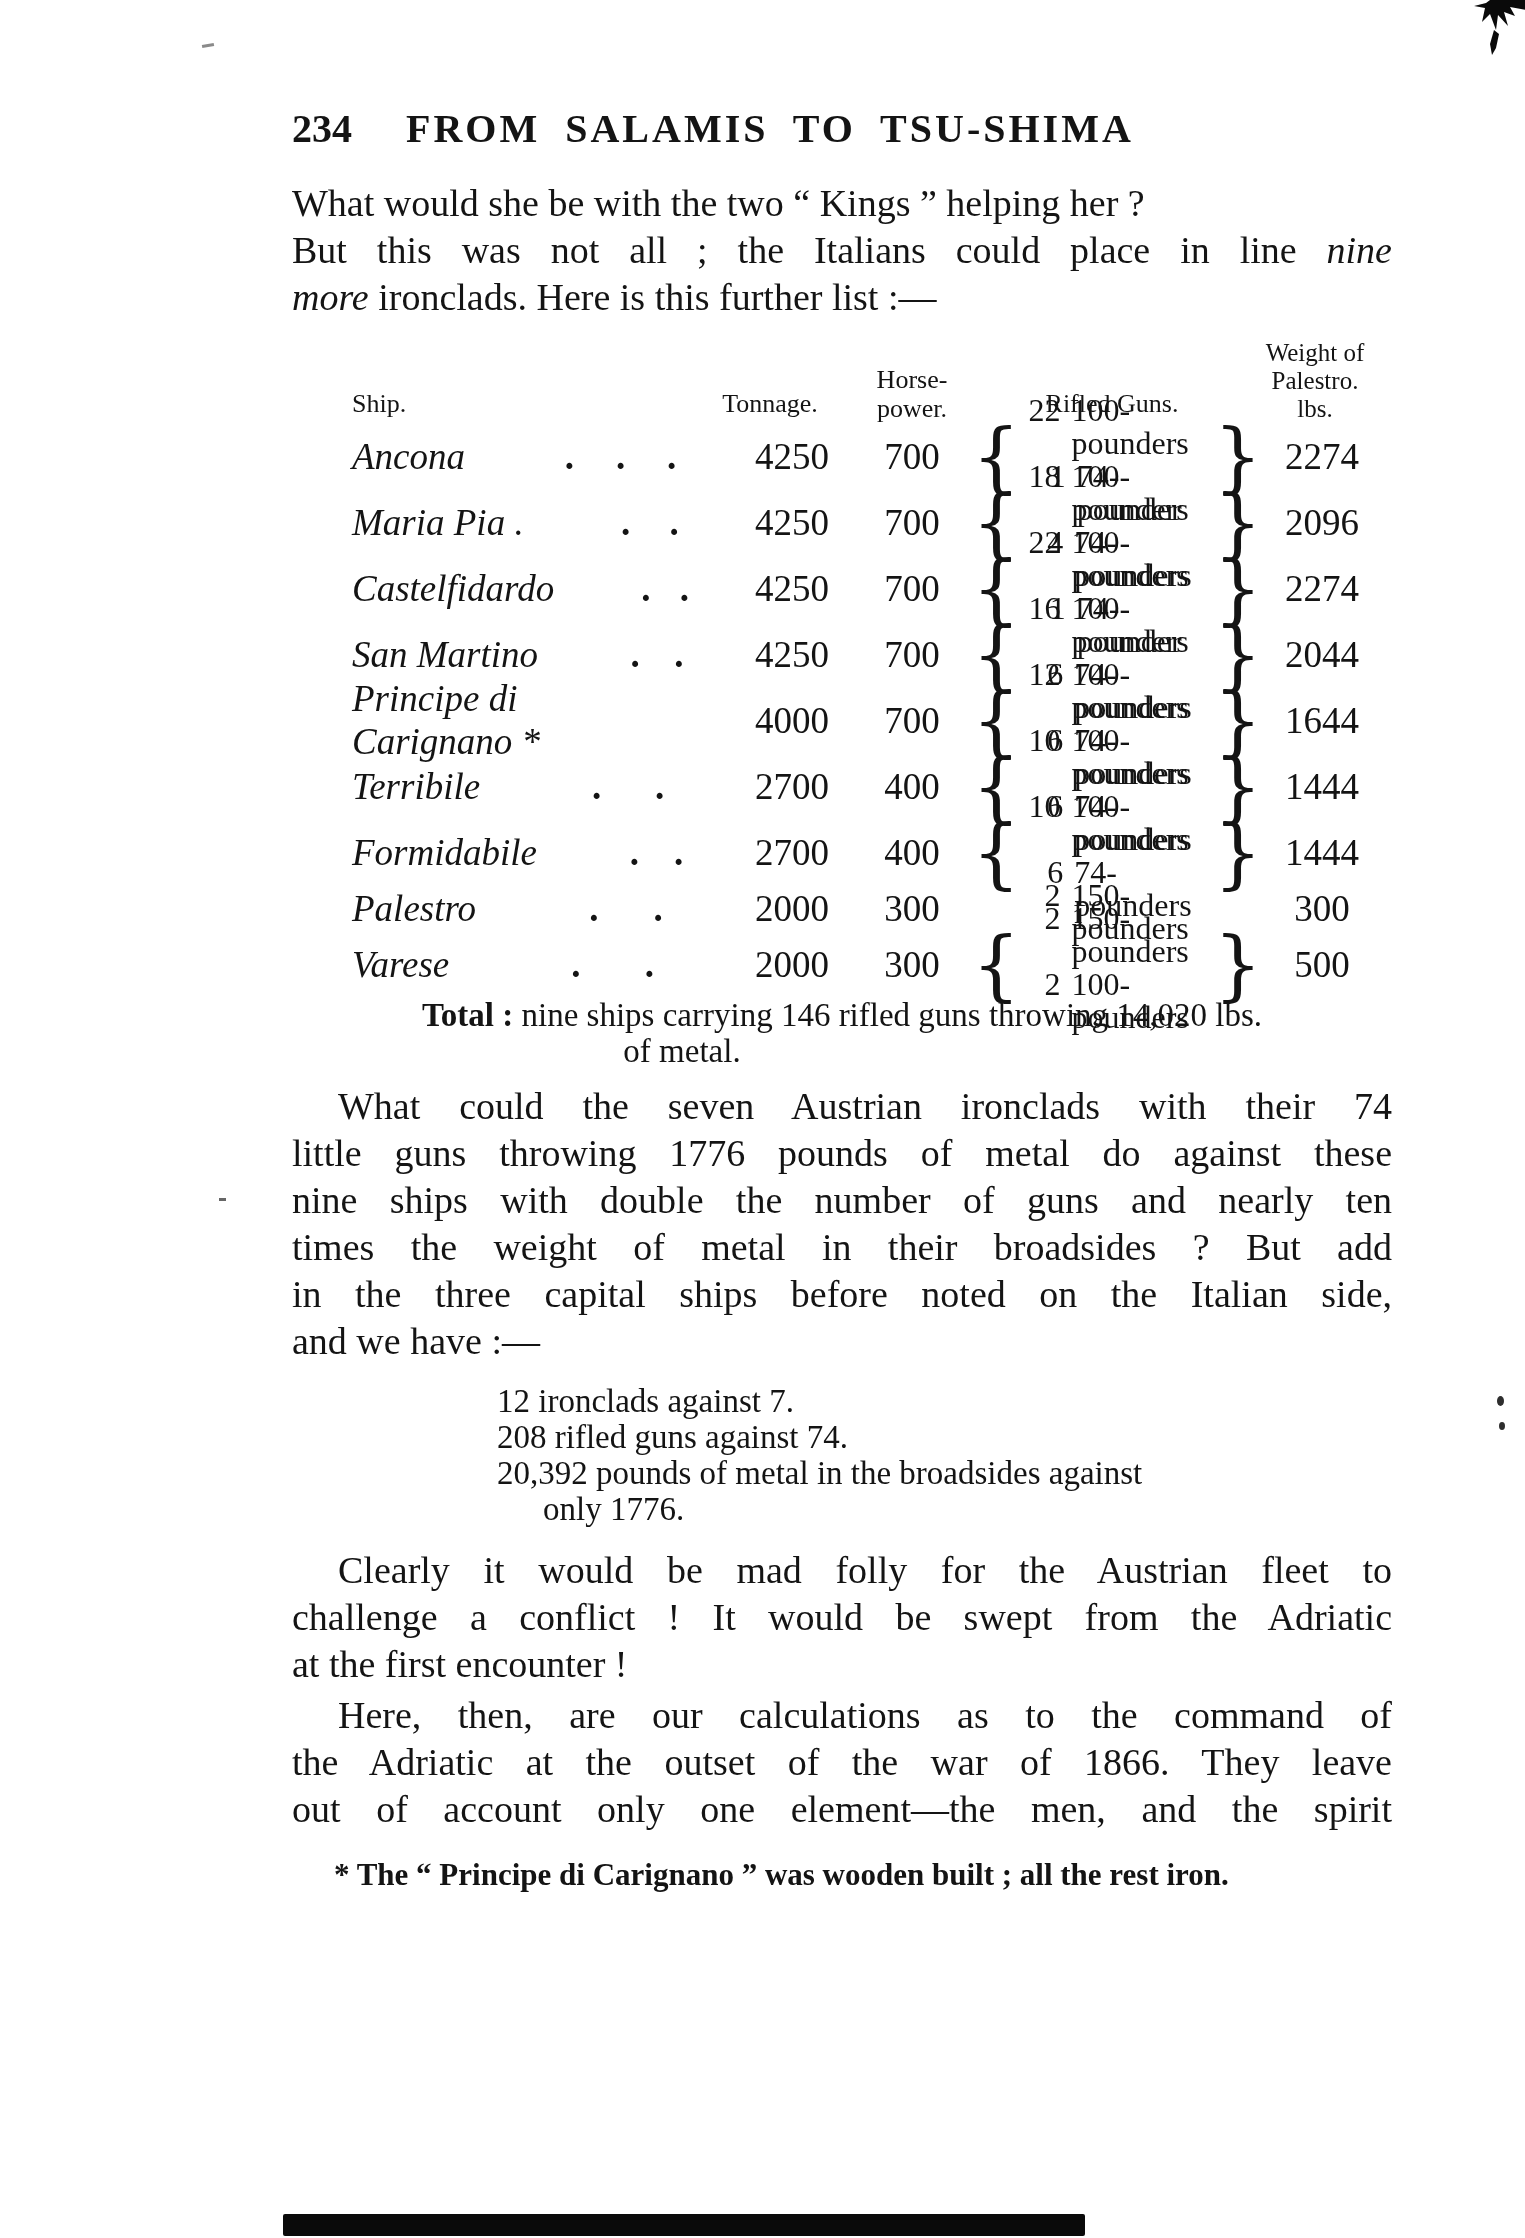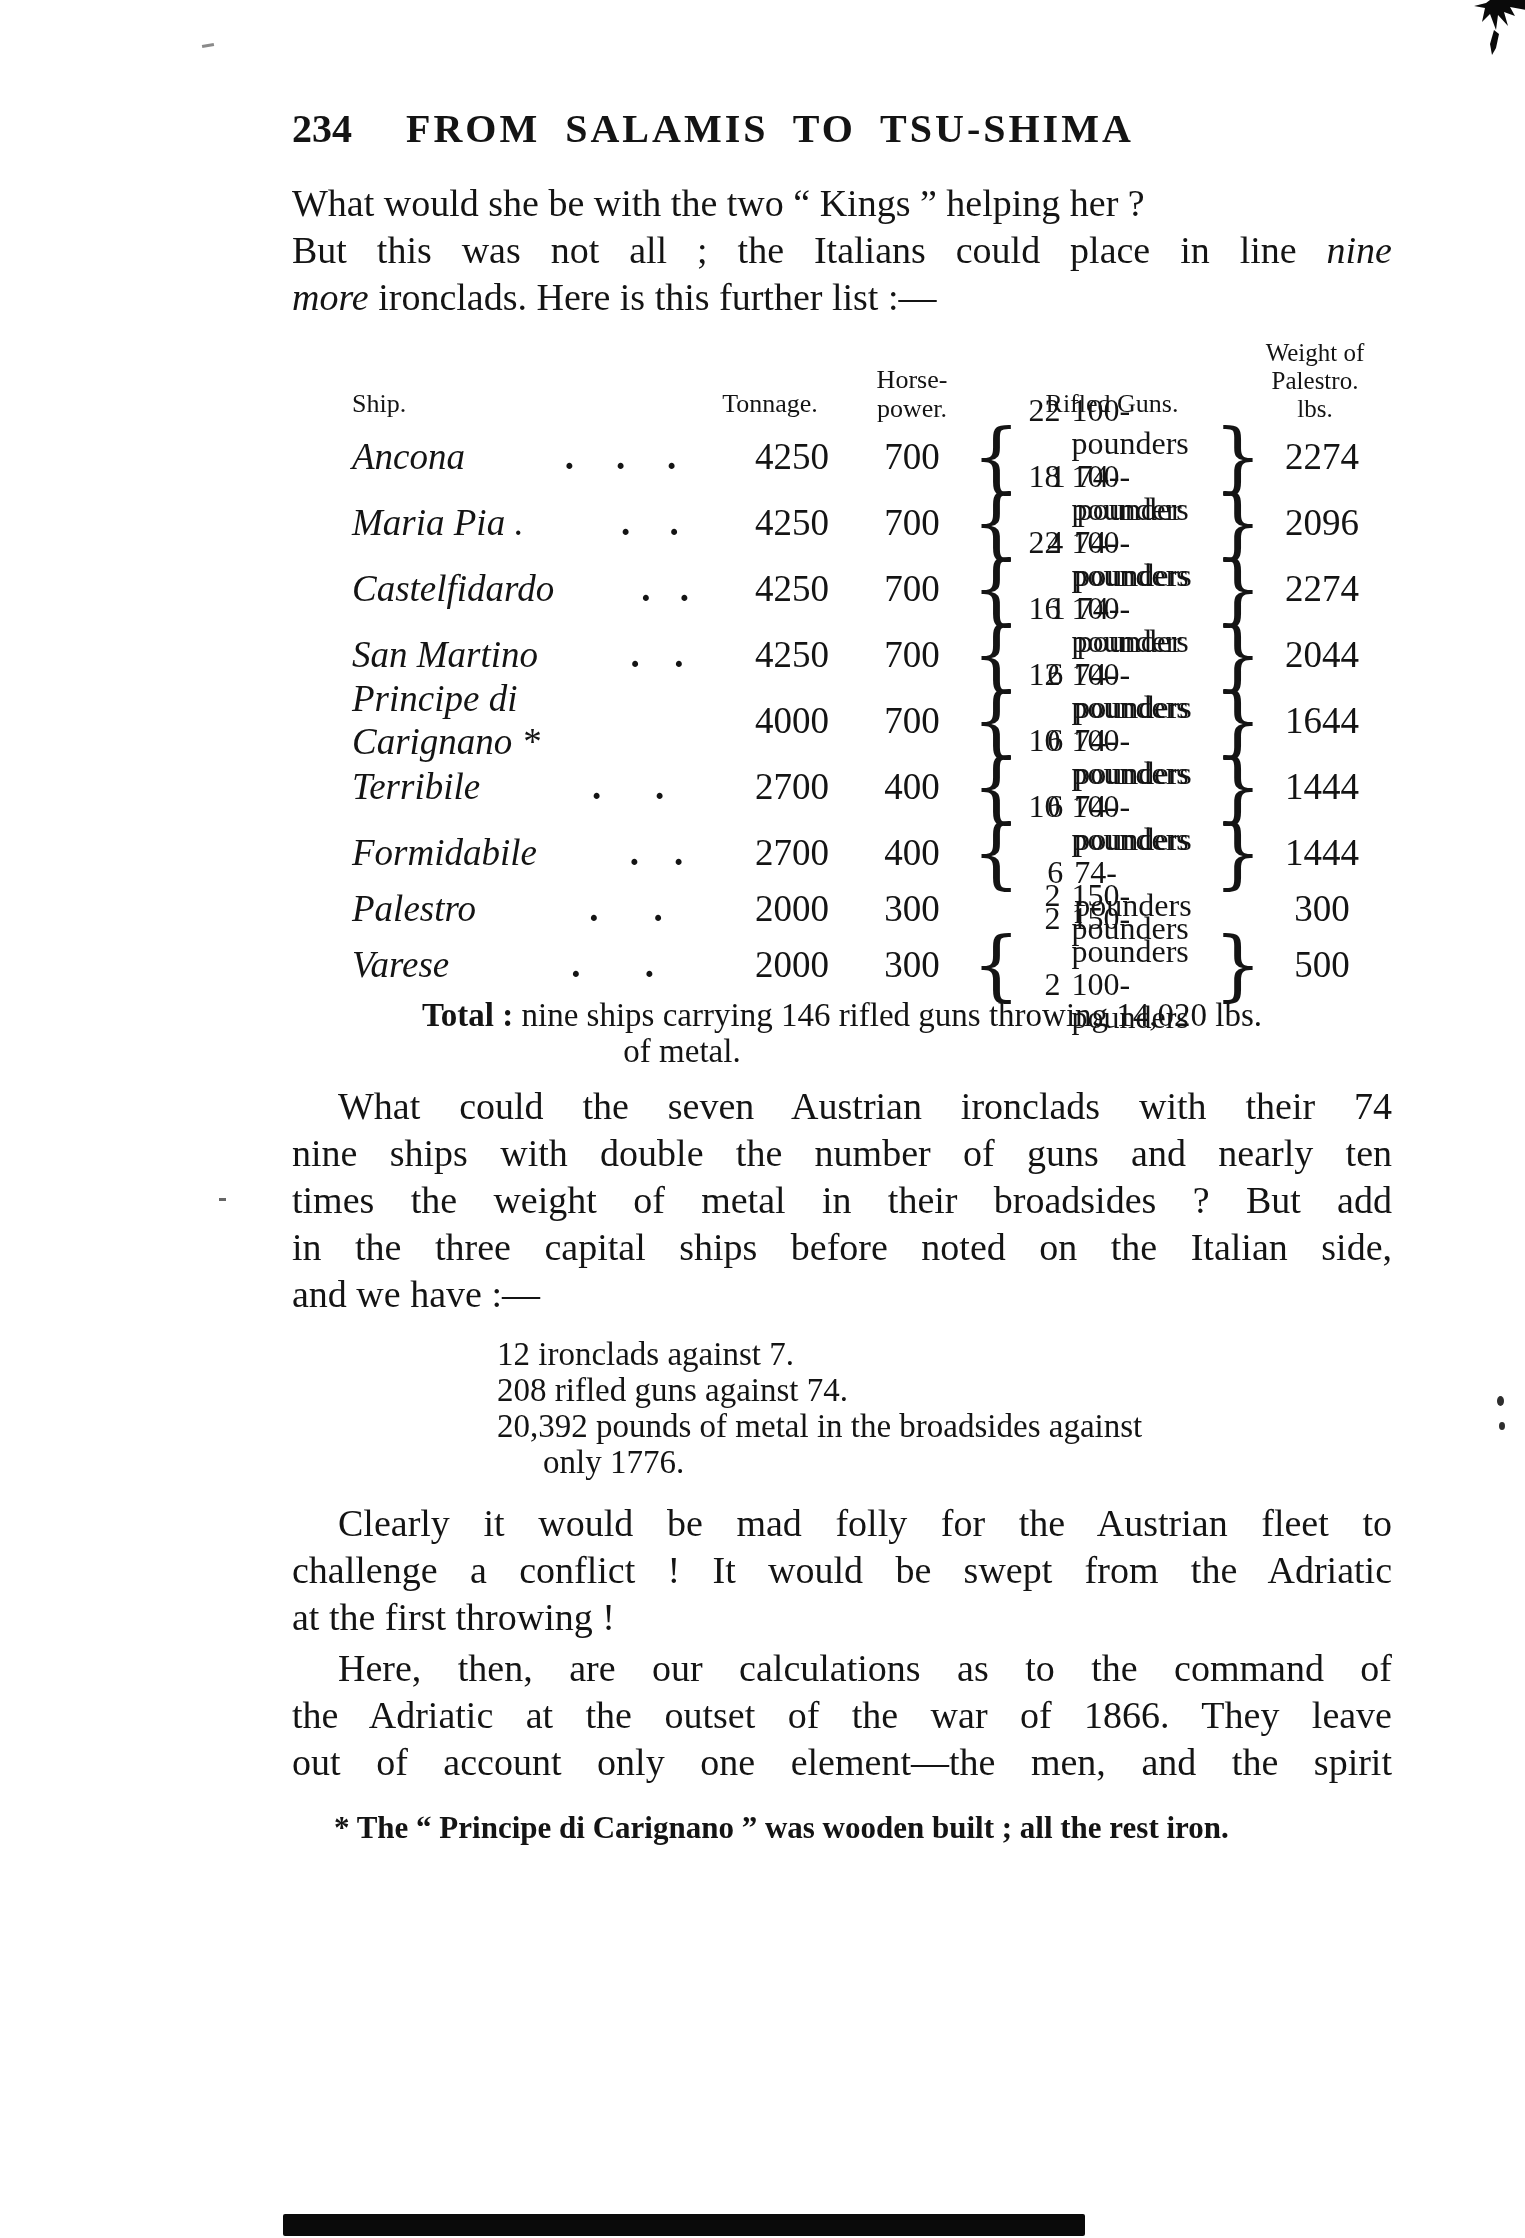--- a/index.html
+++ b/index.html
@@ -335,6 +335,7 @@
 
   <div class="para p-austrian">
       <div class="line jl ind">What could the seven Austrian ironclads with their 74</div>
+      <div class="line jl">little guns throwing 1776 pounds of metal do against these</div>
       <div class="line jl">nine ships with double the number of guns and nearly ten</div>
       <div class="line jl">times the weight of metal in their broadsides ?  But add</div>
       <div class="line jl">in the three capital ships before noted on the Italian side,</div>

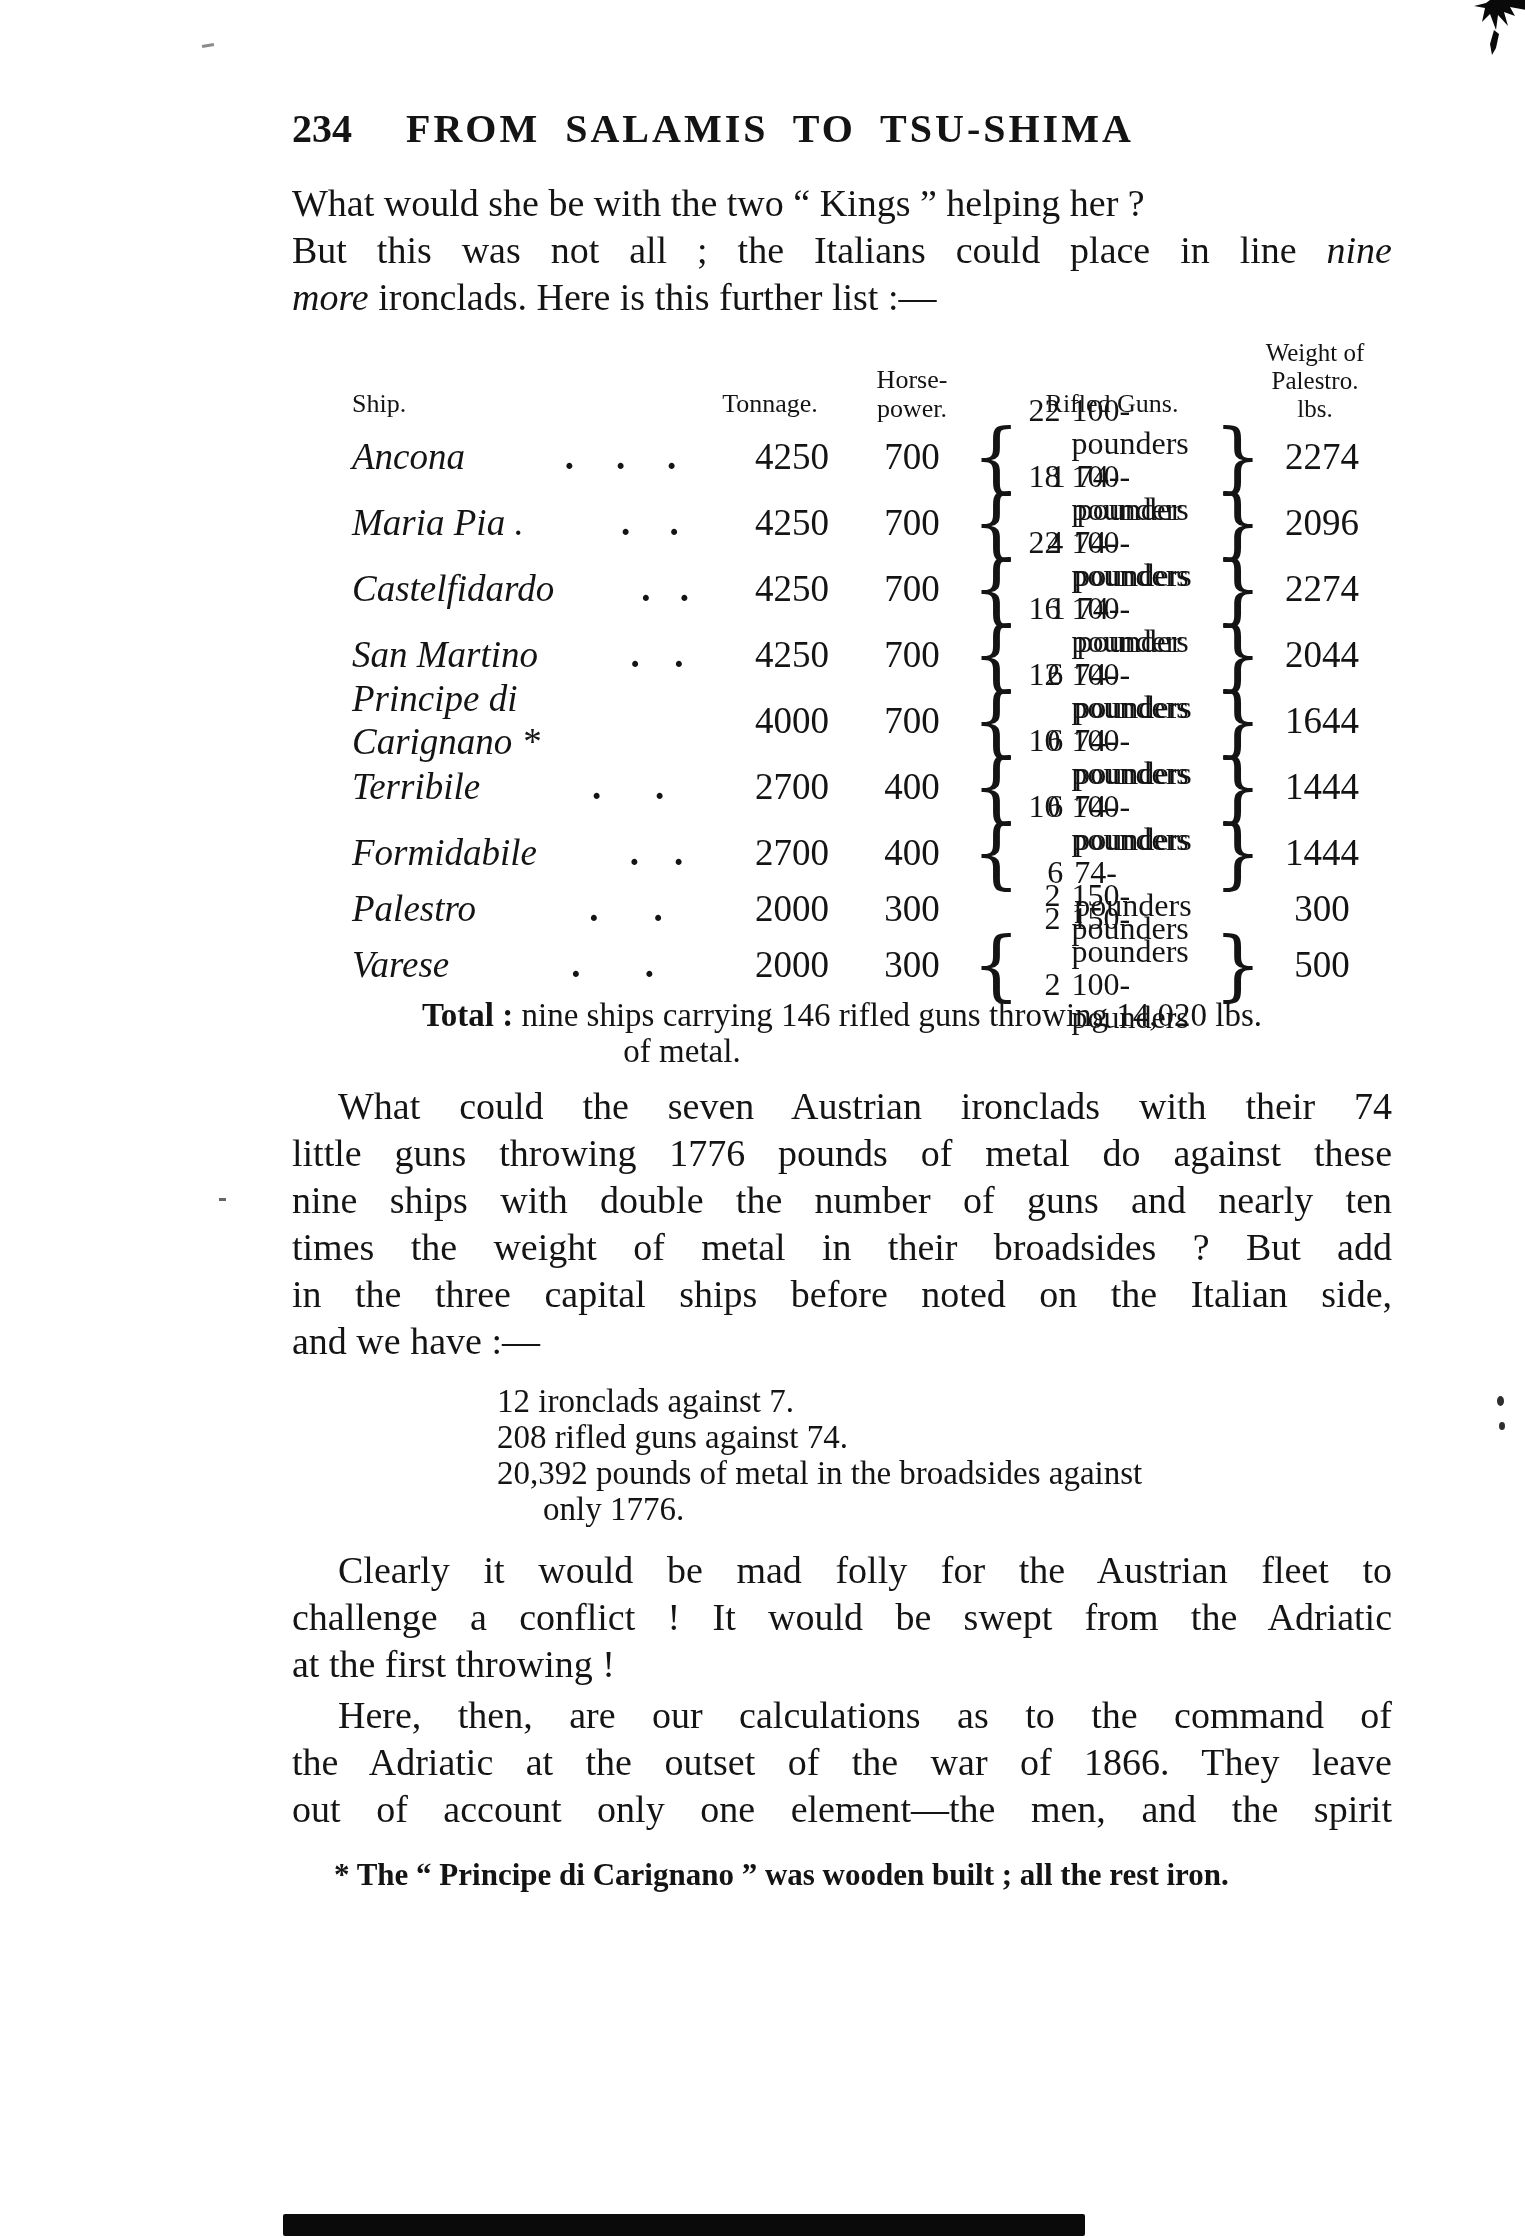--- a/index.html
+++ b/index.html
@@ -352,7 +352,7 @@
   <div class="para p-folly">
       <div class="line jl ind">Clearly it would be mad folly for the Austrian fleet to</div>
       <div class="line jl">challenge a conflict !   It would be swept from the Adriatic</div>
-      <div class="line">at the first throwing !</div>
+      <div class="line">at the first encounter !</div>
     </div>
 
   <div class="para p-calc">

